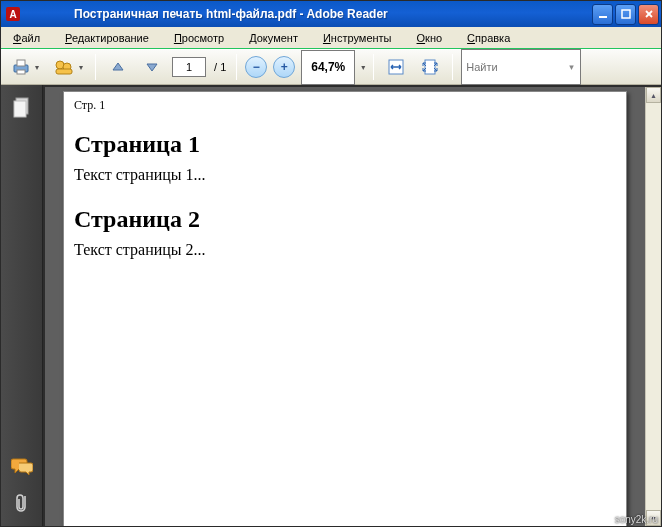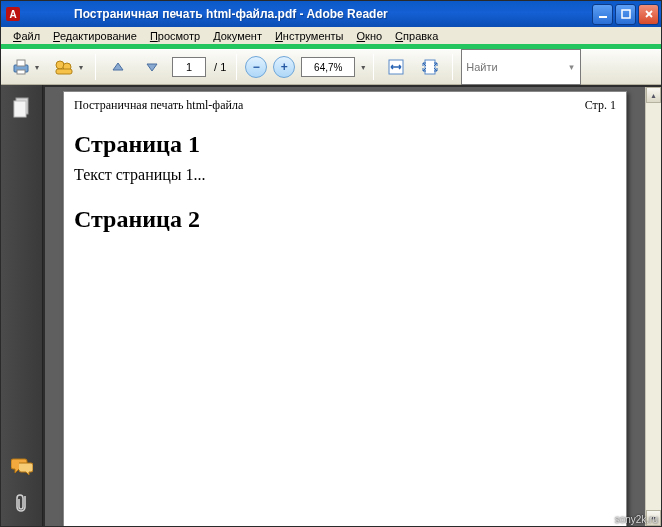--- a/index.html
+++ b/index.html
@@ -33,7 +33,7 @@
 
   
   .menubar {
-    height:22px; background:#ece9d8; border-bottom:5px solid #22c55e; display:flex; align-items:center; padding:0 6px; gap:1px;
+    height:22px; background:#ece9d8; border-bottom:1px solid #22c55e; display:flex; align-items:center; padding:0 6px; gap:13px;
     font-size:11px;
   }
   .menu-item { padding:2px 6px; cursor:default; }

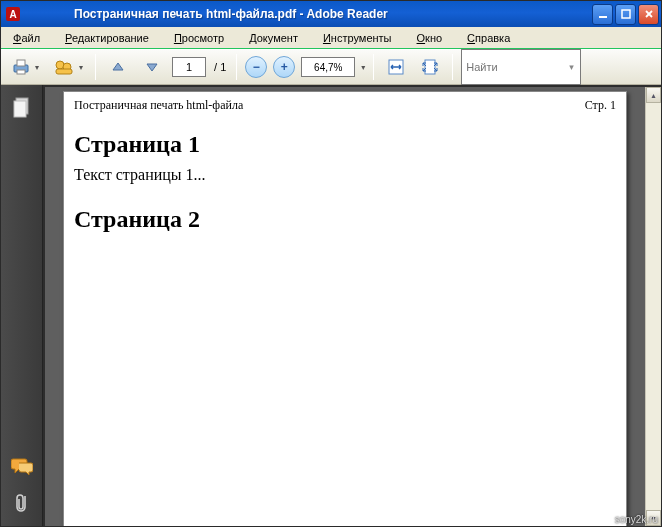--- a/index.html
+++ b/index.html
@@ -60,7 +60,7 @@
     width:22px;height:22px;border-radius:11px;background:linear-gradient(to bottom,#dff1ff,#aed7f8);border:1px solid #6fa6d8;display:flex;align-items:center;justify-content:center;color:#2558a3;font-size:12px;font-weight:bold;
   }
   .zoom-input {
-    width:54px; height:20px; border:1px solid #7a7a7a; background:#fff; font-size:10px; text-align:center;
+    width:54px; height:35px; border:1px solid #7a7a7a; background:#fff; font-size:12px; text-align:center;font-weight:bold;
   }
   .find-box {
     width:120px; height:36px; border:1px solid #7a7a7a; background:#fff; font-size:11px; color:#888; padding:0 4px;

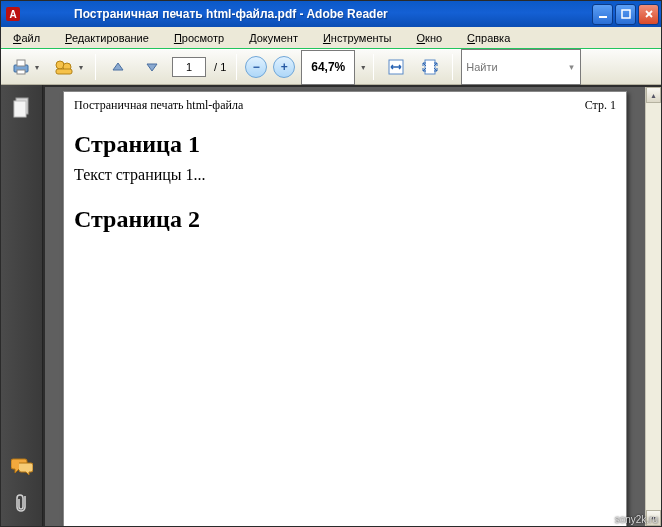--- a/index.html
+++ b/index.html
@@ -225,7 +225,6 @@
     <div class="doc-area">
       <div class="page">
         <div class="page-header">
-          <span>Постраничная печать html-файла</span>
           <span>Стр. 1</span>
         </div>
         <div class="h1">Страница 1</div>

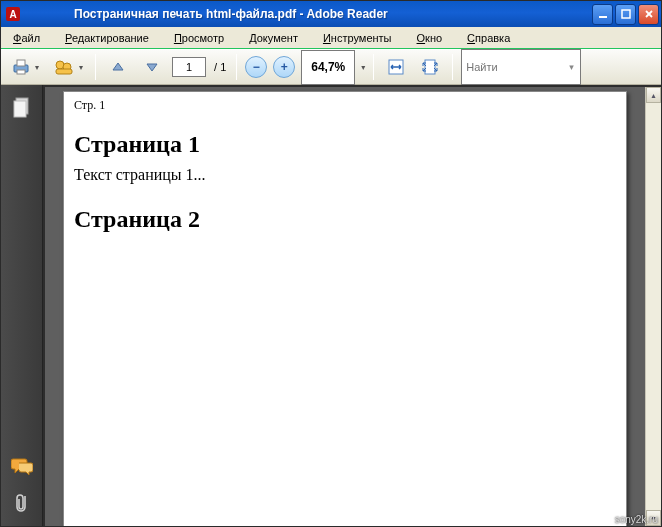--- a/index.html
+++ b/index.html
@@ -230,6 +230,7 @@
         <div class="h1">Страница 1</div>
         <div class="ptxt">Текст страницы 1...</div>
         <div class="h1">Страница 2</div>
+        <div class="ptxt">Текст страницы 2...</div>
       </div>
 
       <div class="scrollbar-v">

